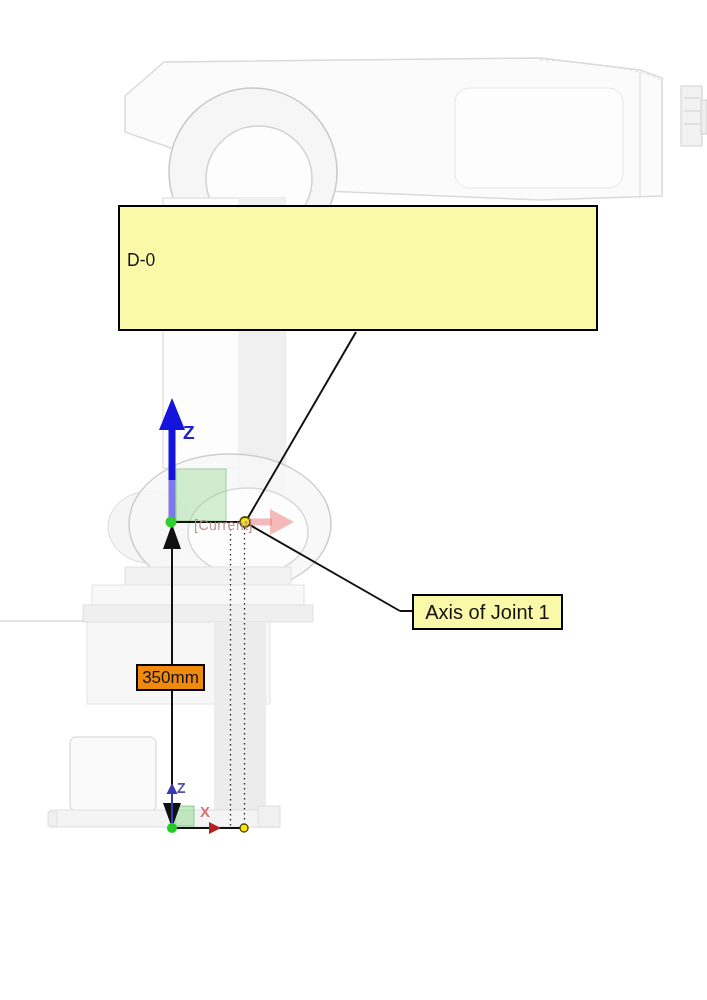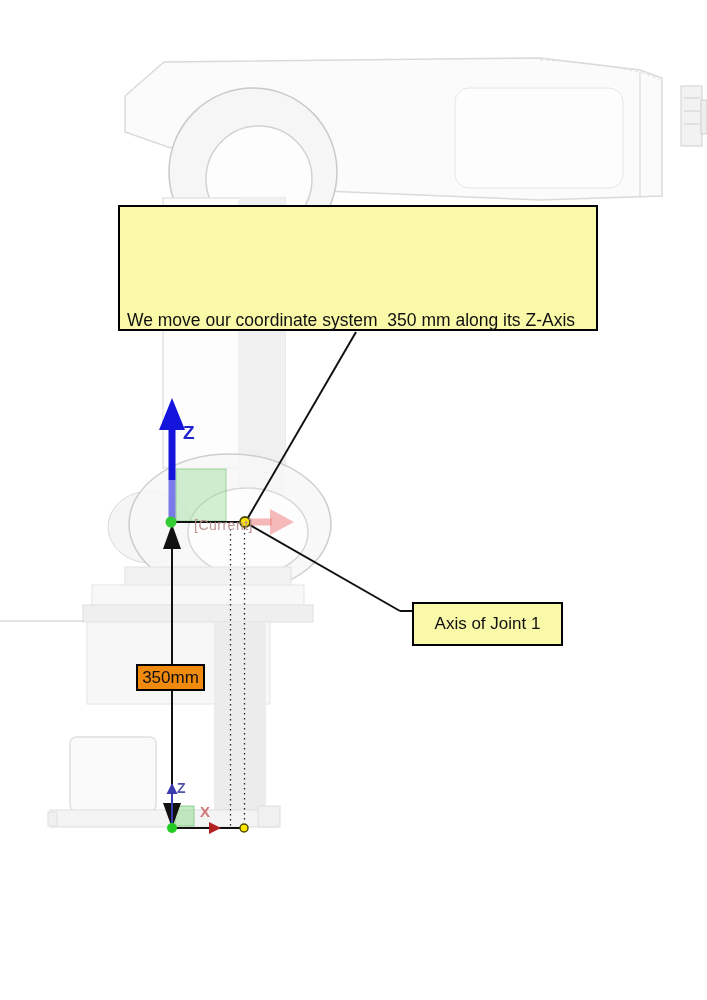--- a/index.html
+++ b/index.html
@@ -123,6 +123,7 @@
 <div class="overlay" id="x-lower">X</div>
 
 <div class="note-box" id="callout">
+  <div>D-0</div>
   <div class="gap1"></div>
   <div>We move our coordinate system  350 mm along its Z-Axis</div>
   <div class="gap2"></div>

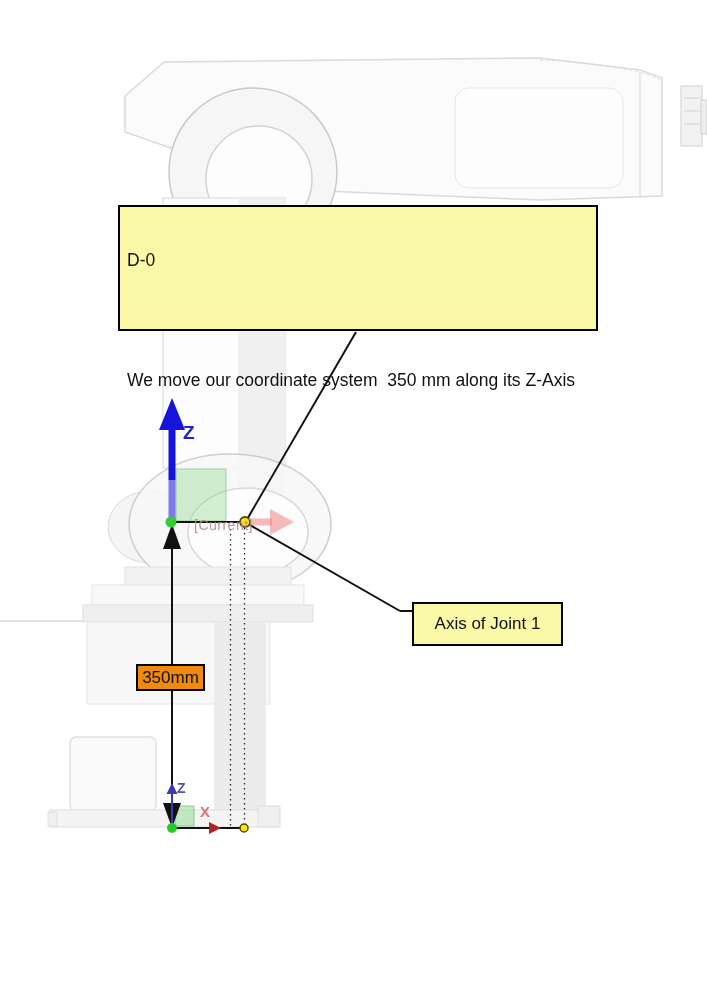--- a/index.html
+++ b/index.html
@@ -125,7 +125,6 @@
 <div class="note-box" id="callout">
   <div>D-0</div>
   <div class="gap1"></div>
-  <div>We move our coordinate system  350 mm along its Z-Axis</div>
   <div class="gap2"></div>
 </div>
 

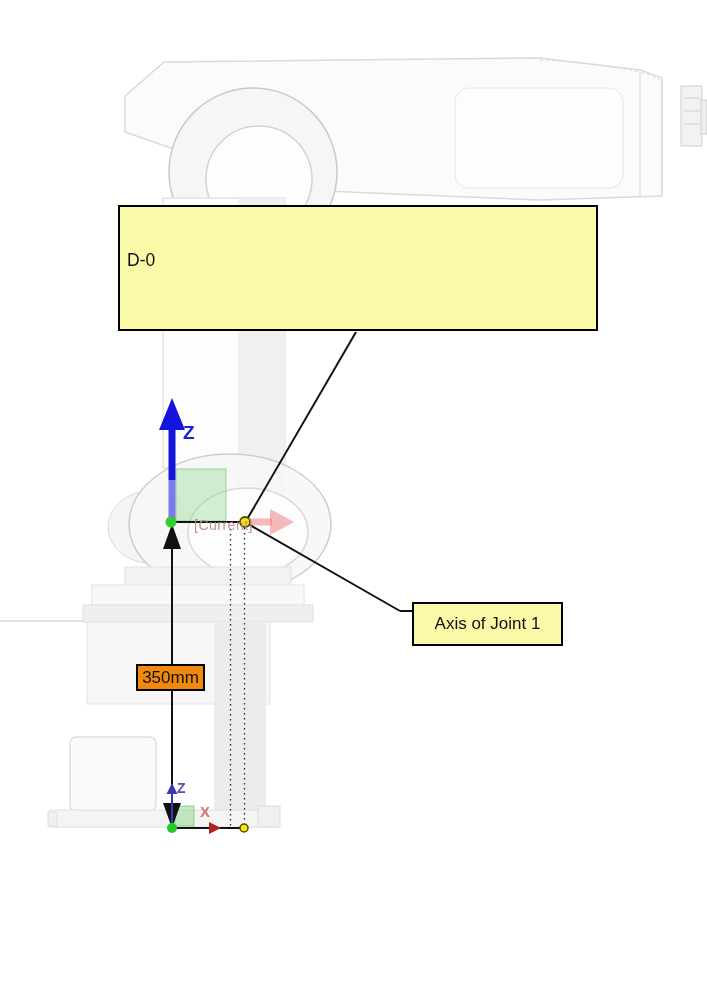--- a/index.html
+++ b/index.html
@@ -22,8 +22,8 @@
   #callout .gap1 { height:20px; }
   #callout .gap2 { height:18px; }
   #joint-label {
-    left:412px; top:594px; width:151px; height:44px;
-    font-size:17px; display:flex; align-items:center; justify-content:center;margin-top:8px;
+    left:412px; top:594px; width:151px; height:36px;
+    font-size:20px; display:flex; align-items:center; justify-content:center;
   }
   #dim-label {
     left:136px; top:664px; width:69px; height:27px;

